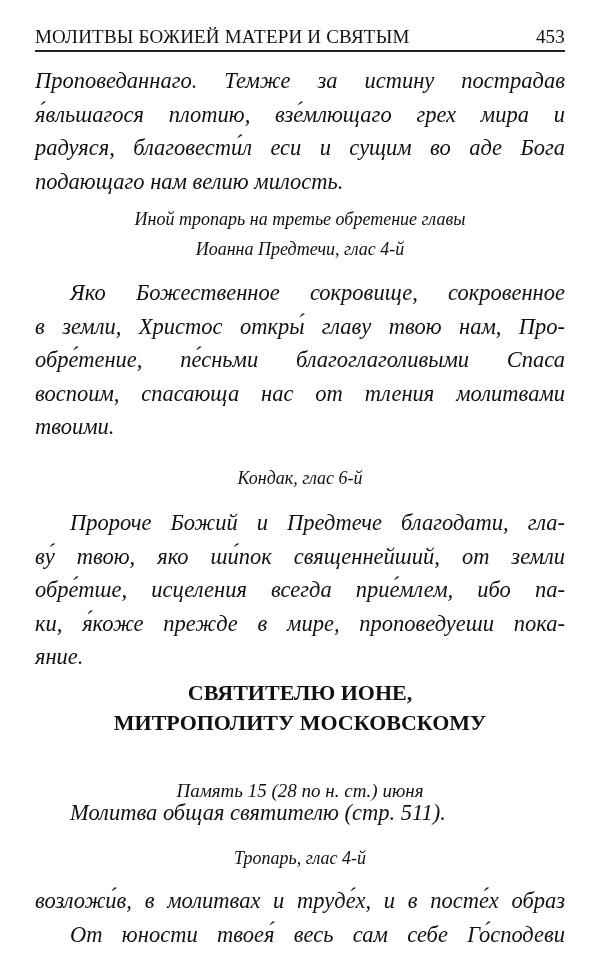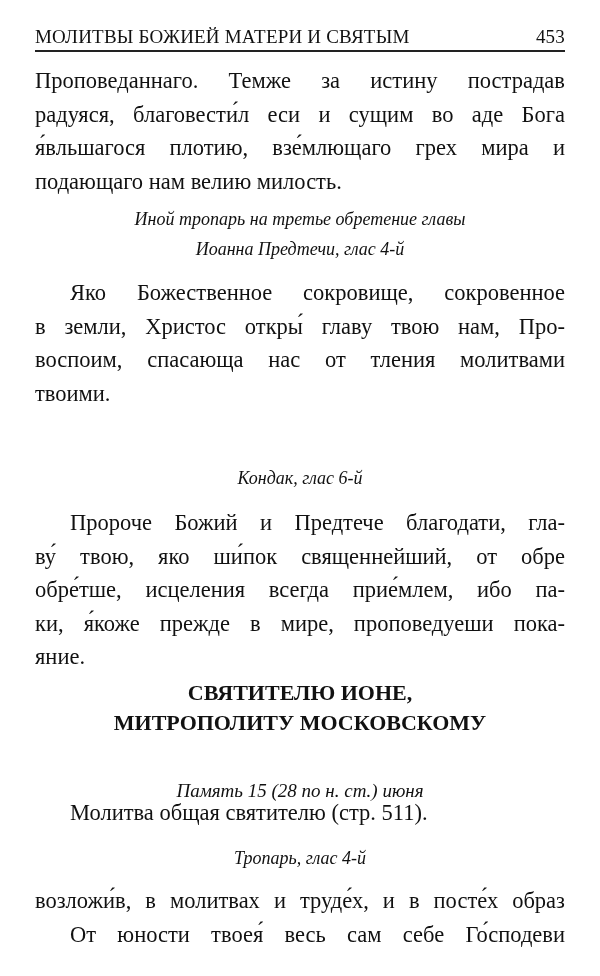--- a/index.html
+++ b/index.html
@@ -12,7 +12,7 @@
   .rule { position: absolute; top: 50px; left: 0; width: 530px; height: 2px; background: #222; }
   .para { position: absolute; left: 0; width: 530px; font-size: 22.5px; line-height: 33.5px;
           text-align: justify; }
-  .line { display: block; height: 33.5px; white-space: nowrap; text-align-last: justify; }
+  .line { display: block; height: 33.5px; white-space: nowrap; text-align-last: justify; font-style: italic; }
   .line.last { text-align-last: left; }
   .line.indent { padding-left: 35px; }
   .heading-it { position: absolute; left: 0; width: 530px; text-align: center;

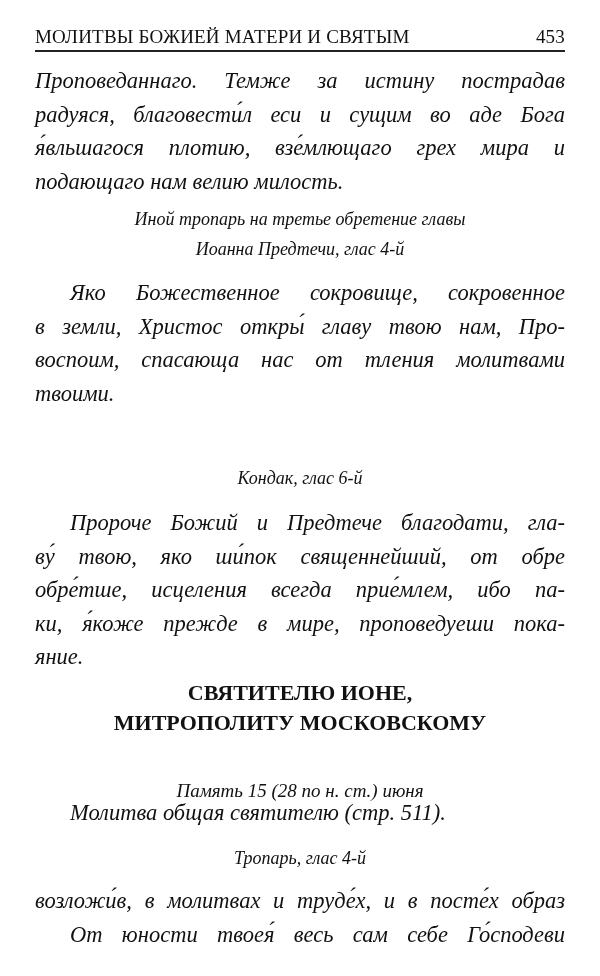--- a/index.html
+++ b/index.html
@@ -35,8 +35,8 @@
 
   <div class="para" style="top:64px;">
     <span class="line">Проповеданнаго. Темже за истину пострадав</span>
+    <span class="line">я́вльшагося плотию, взе́млющаго грех мира и</span>
     <span class="line">радуяся, благовести́л еси и сущим во аде Бога</span>
-    <span class="line">я́вльшагося плотию, взе́млющаго грех мира и</span>
     <span class="line last">подающаго нам велию милость.</span>
   </div>
 

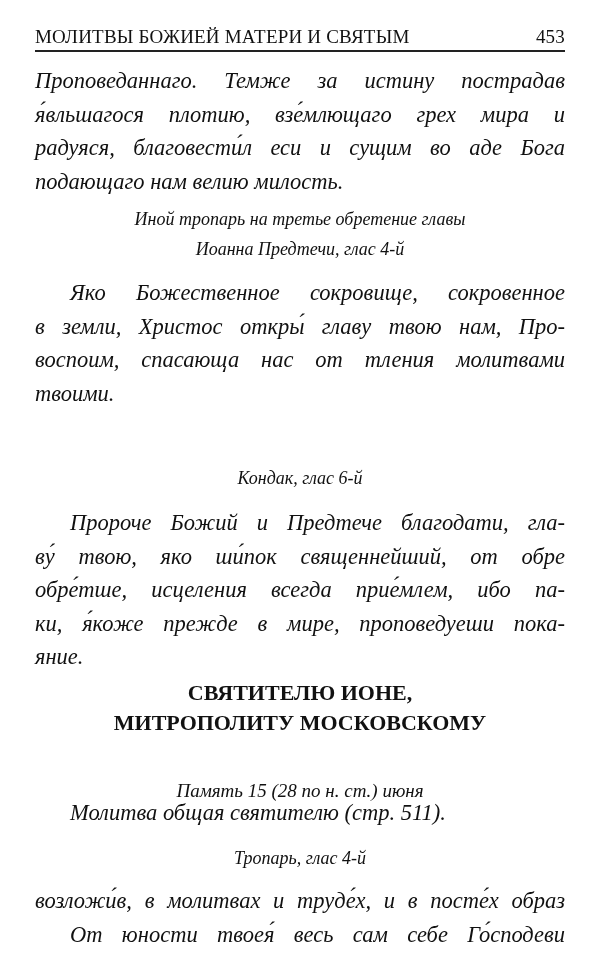--- a/index.html
+++ b/index.html
@@ -48,6 +48,7 @@
   <div class="para" style="top:276px;">
     <span class="line indent">Яко Божественное сокровище, сокровенное</span>
     <span class="line">в земли, Христос откры́ главу твою нам, Про-</span>
+    <span class="line">обре́тение, пе́сньми благоглаголивыми Спаса</span>
     <span class="line">воспоим, спасающа нас от тления молитвами</span>
     <span class="line last">твоими.</span>
   </div>

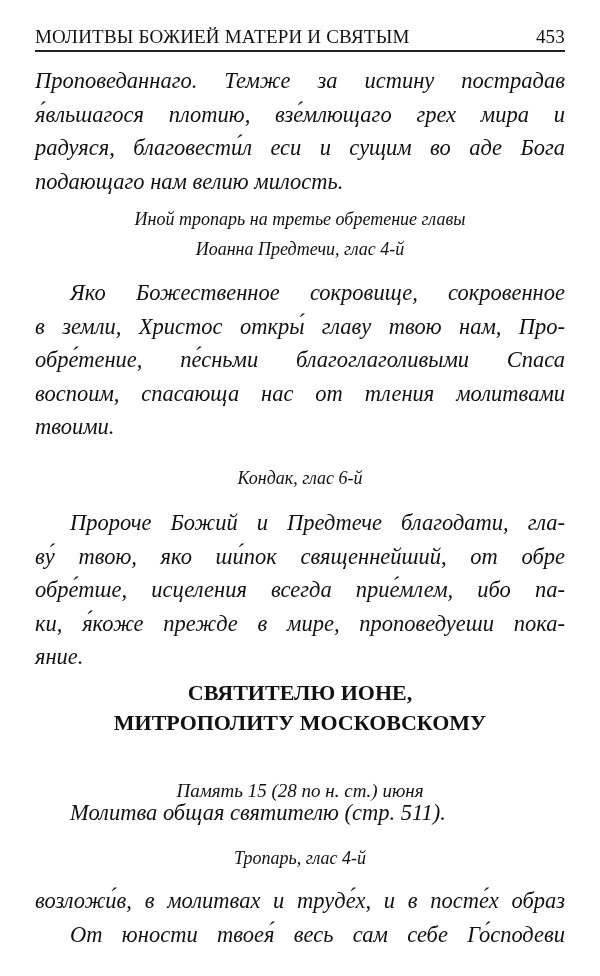--- a/index.html
+++ b/index.html
@@ -59,7 +59,7 @@
 
   <div class="para" style="top:506px;">
     <span class="line indent">Пророче Божий и Предтече благодати, гла-</span>
-    <span class="line">ву́ твою, яко ши́пок священнейший, от обре</span>
+    <span class="line">ву́ твою, яко ши́пок священнейший, от земли</span>
     <span class="line">обре́тше, исцеления всегда прие́млем, ибо па-</span>
     <span class="line">ки, я́коже прежде в мире, проповедуеши пока-</span>
     <span class="line last">яние.</span>

